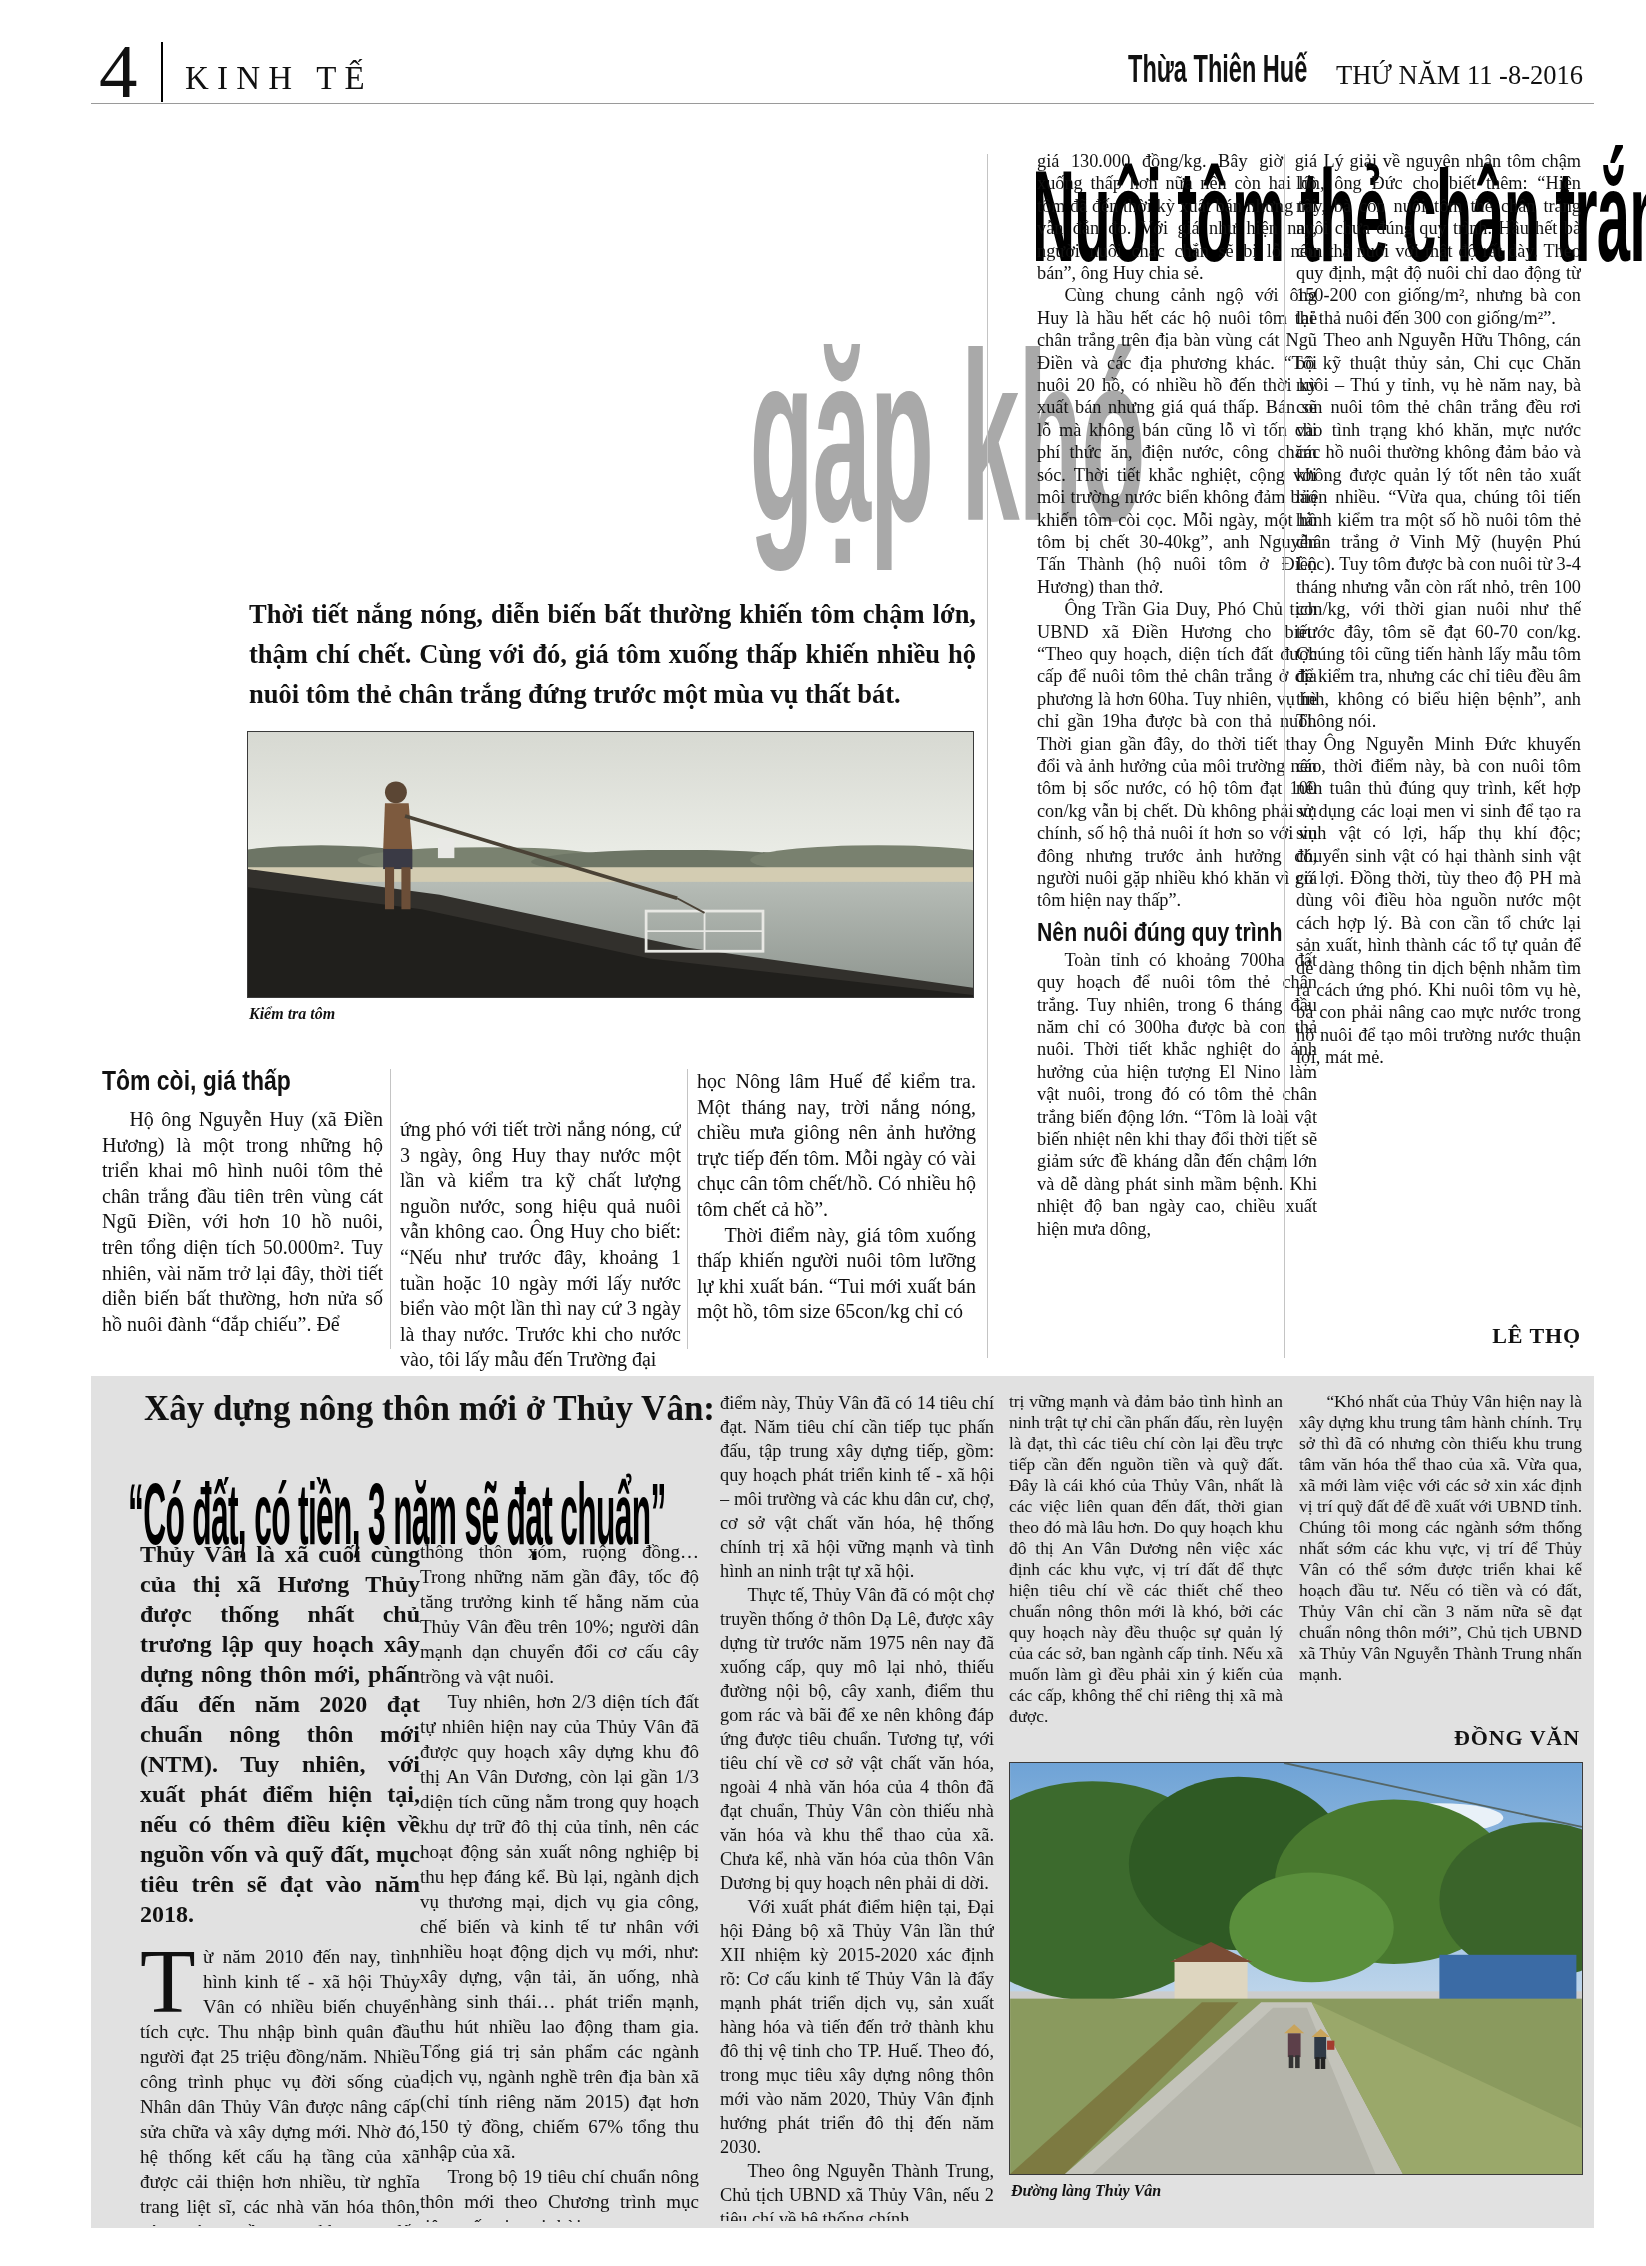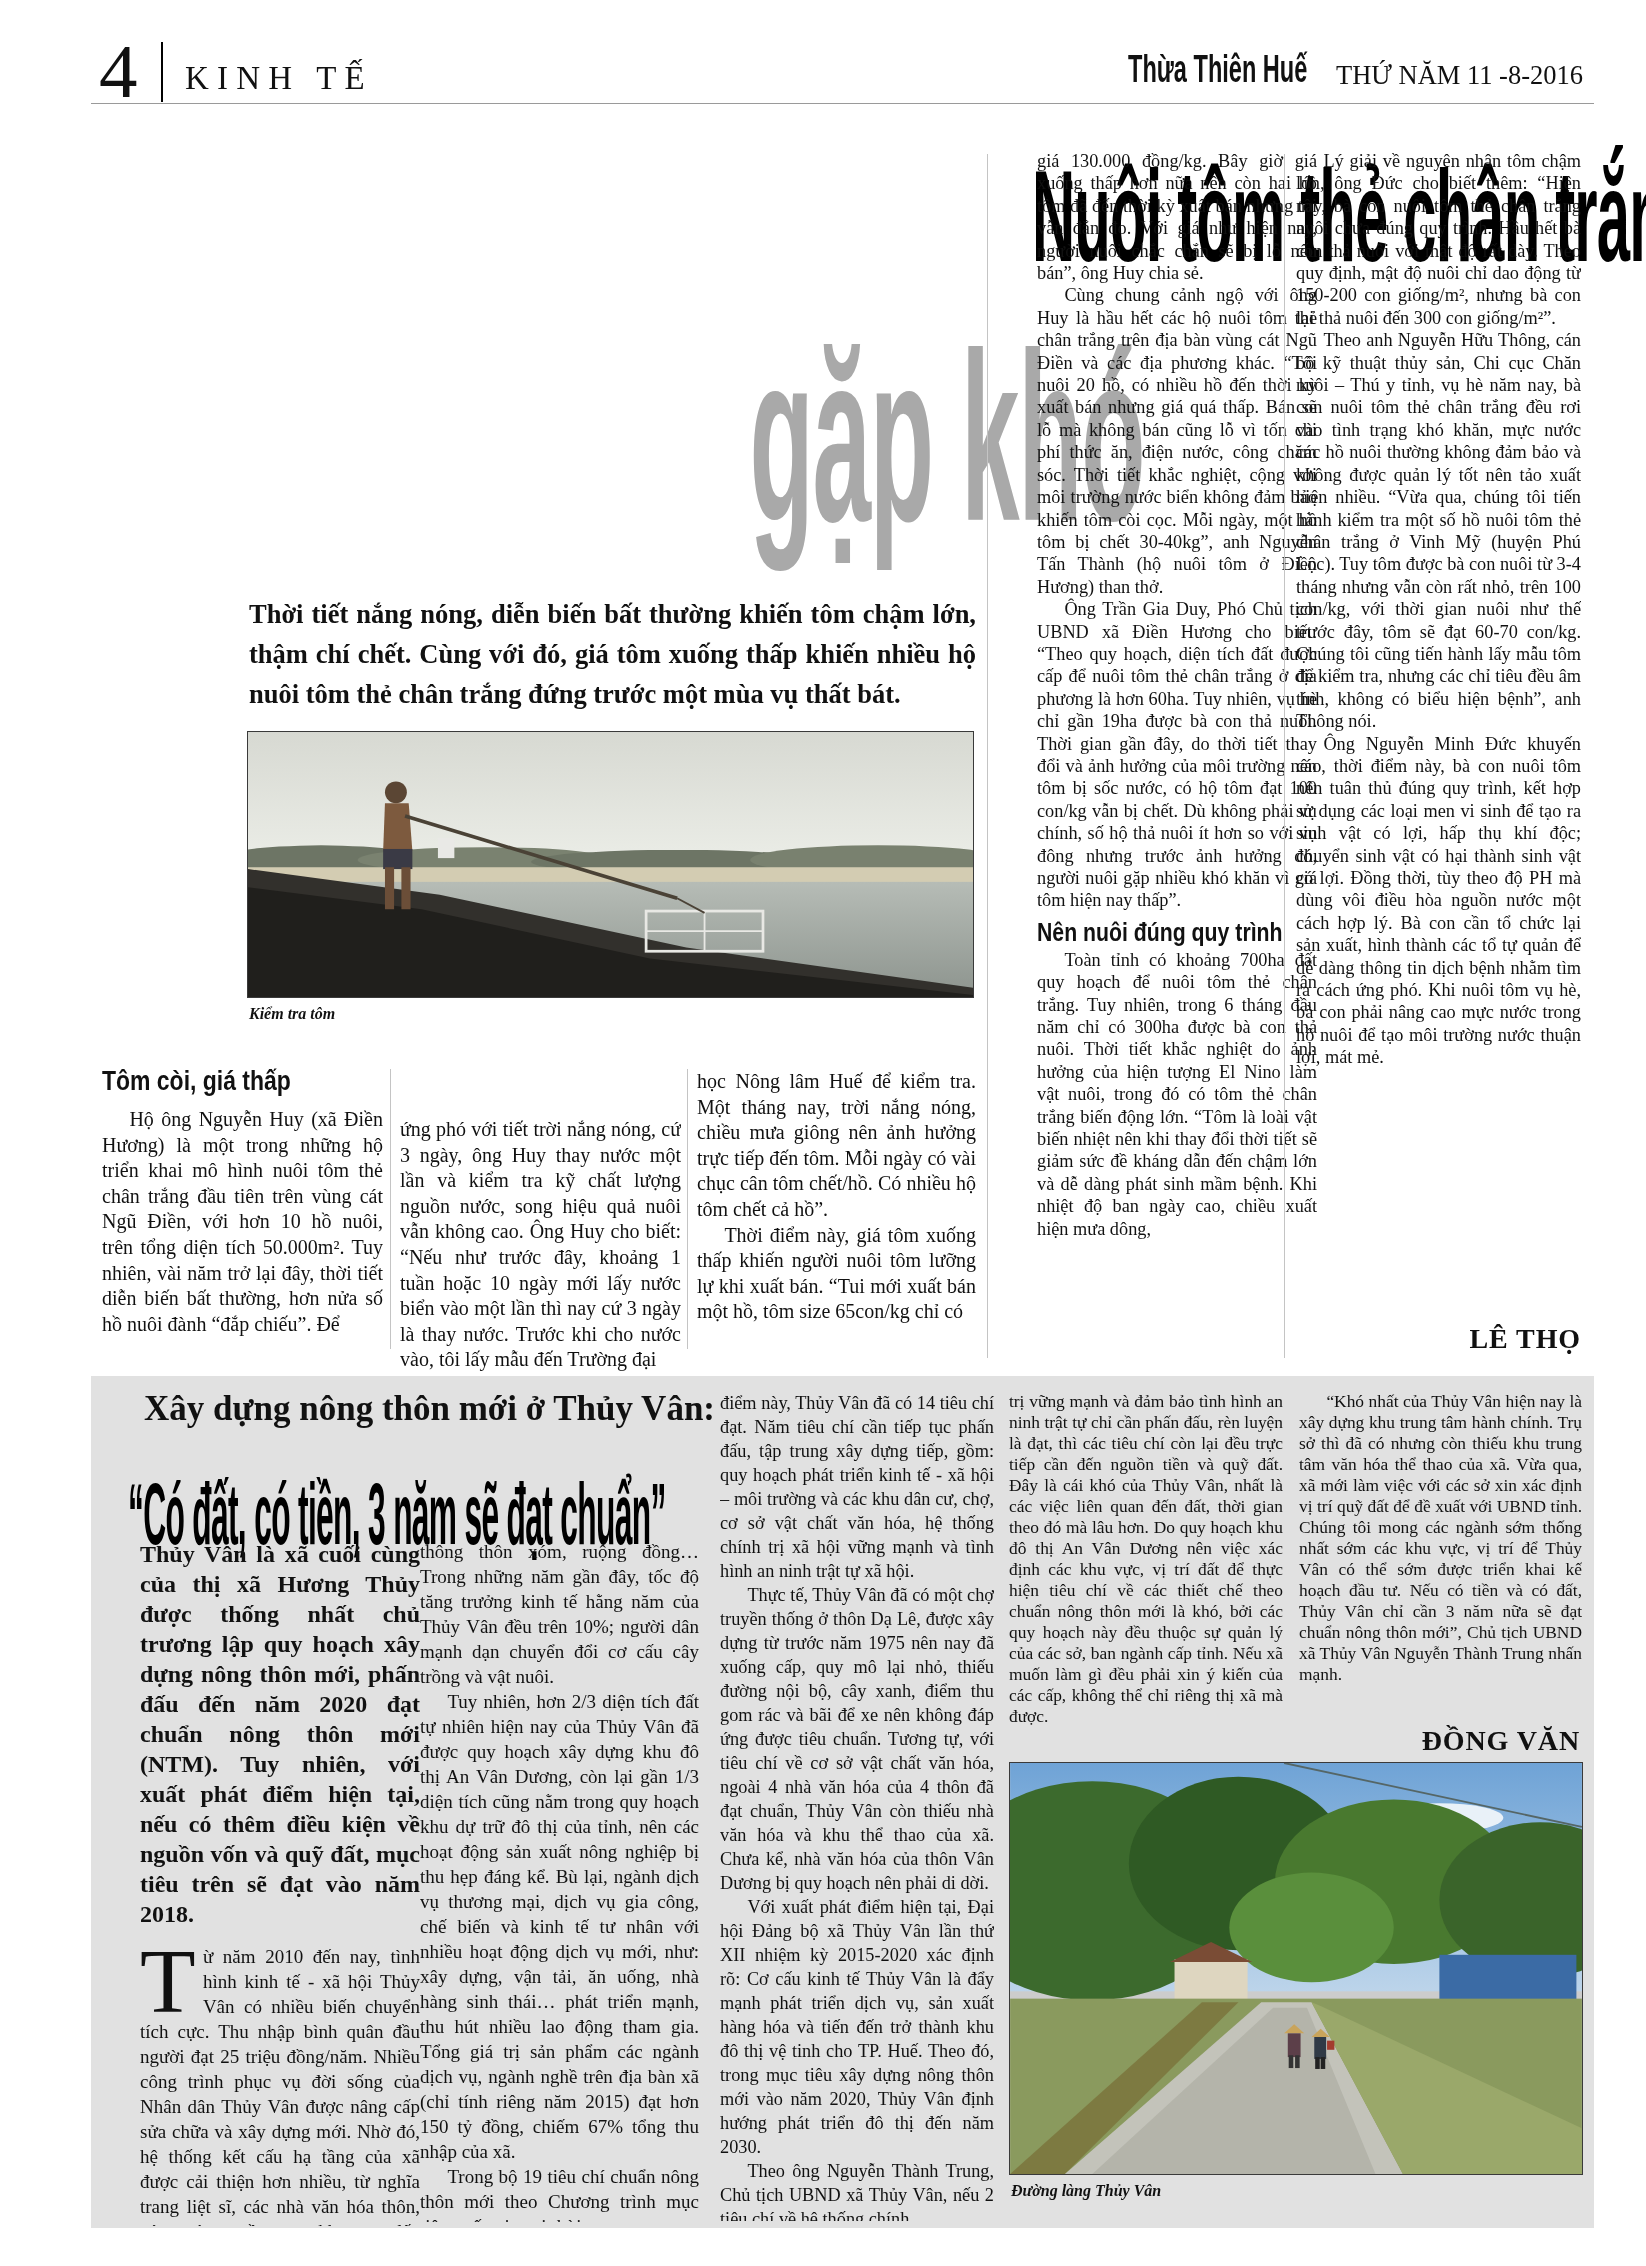--- a/index.html
+++ b/index.html
@@ -28,7 +28,7 @@
   .a1-left{font-size:20px;line-height:25.6px;}
   .a1-right{font-size:18.3px;line-height:22.4px;}
   .subhead-inline{font-family:"Liberation Sans",sans-serif;font-weight:bold;font-size:25px;margin:9.1px 0 5.5px 0;transform:scaleX(.85);transform-origin:0 50%;white-space:nowrap;}
-  .byline{font-weight:bold;font-size:28px;text-align:right;letter-spacing:0.9px;}
+  .byline{font-weight:bold;font-size:22px;text-align:right;letter-spacing:0.9px;}
   .vrule{width:0.9px;background:#c4c4c4;}
   .photo-frame{border:0.9px solid #3a3a3a;box-sizing:border-box;overflow:hidden;background:#ccc;}
   

